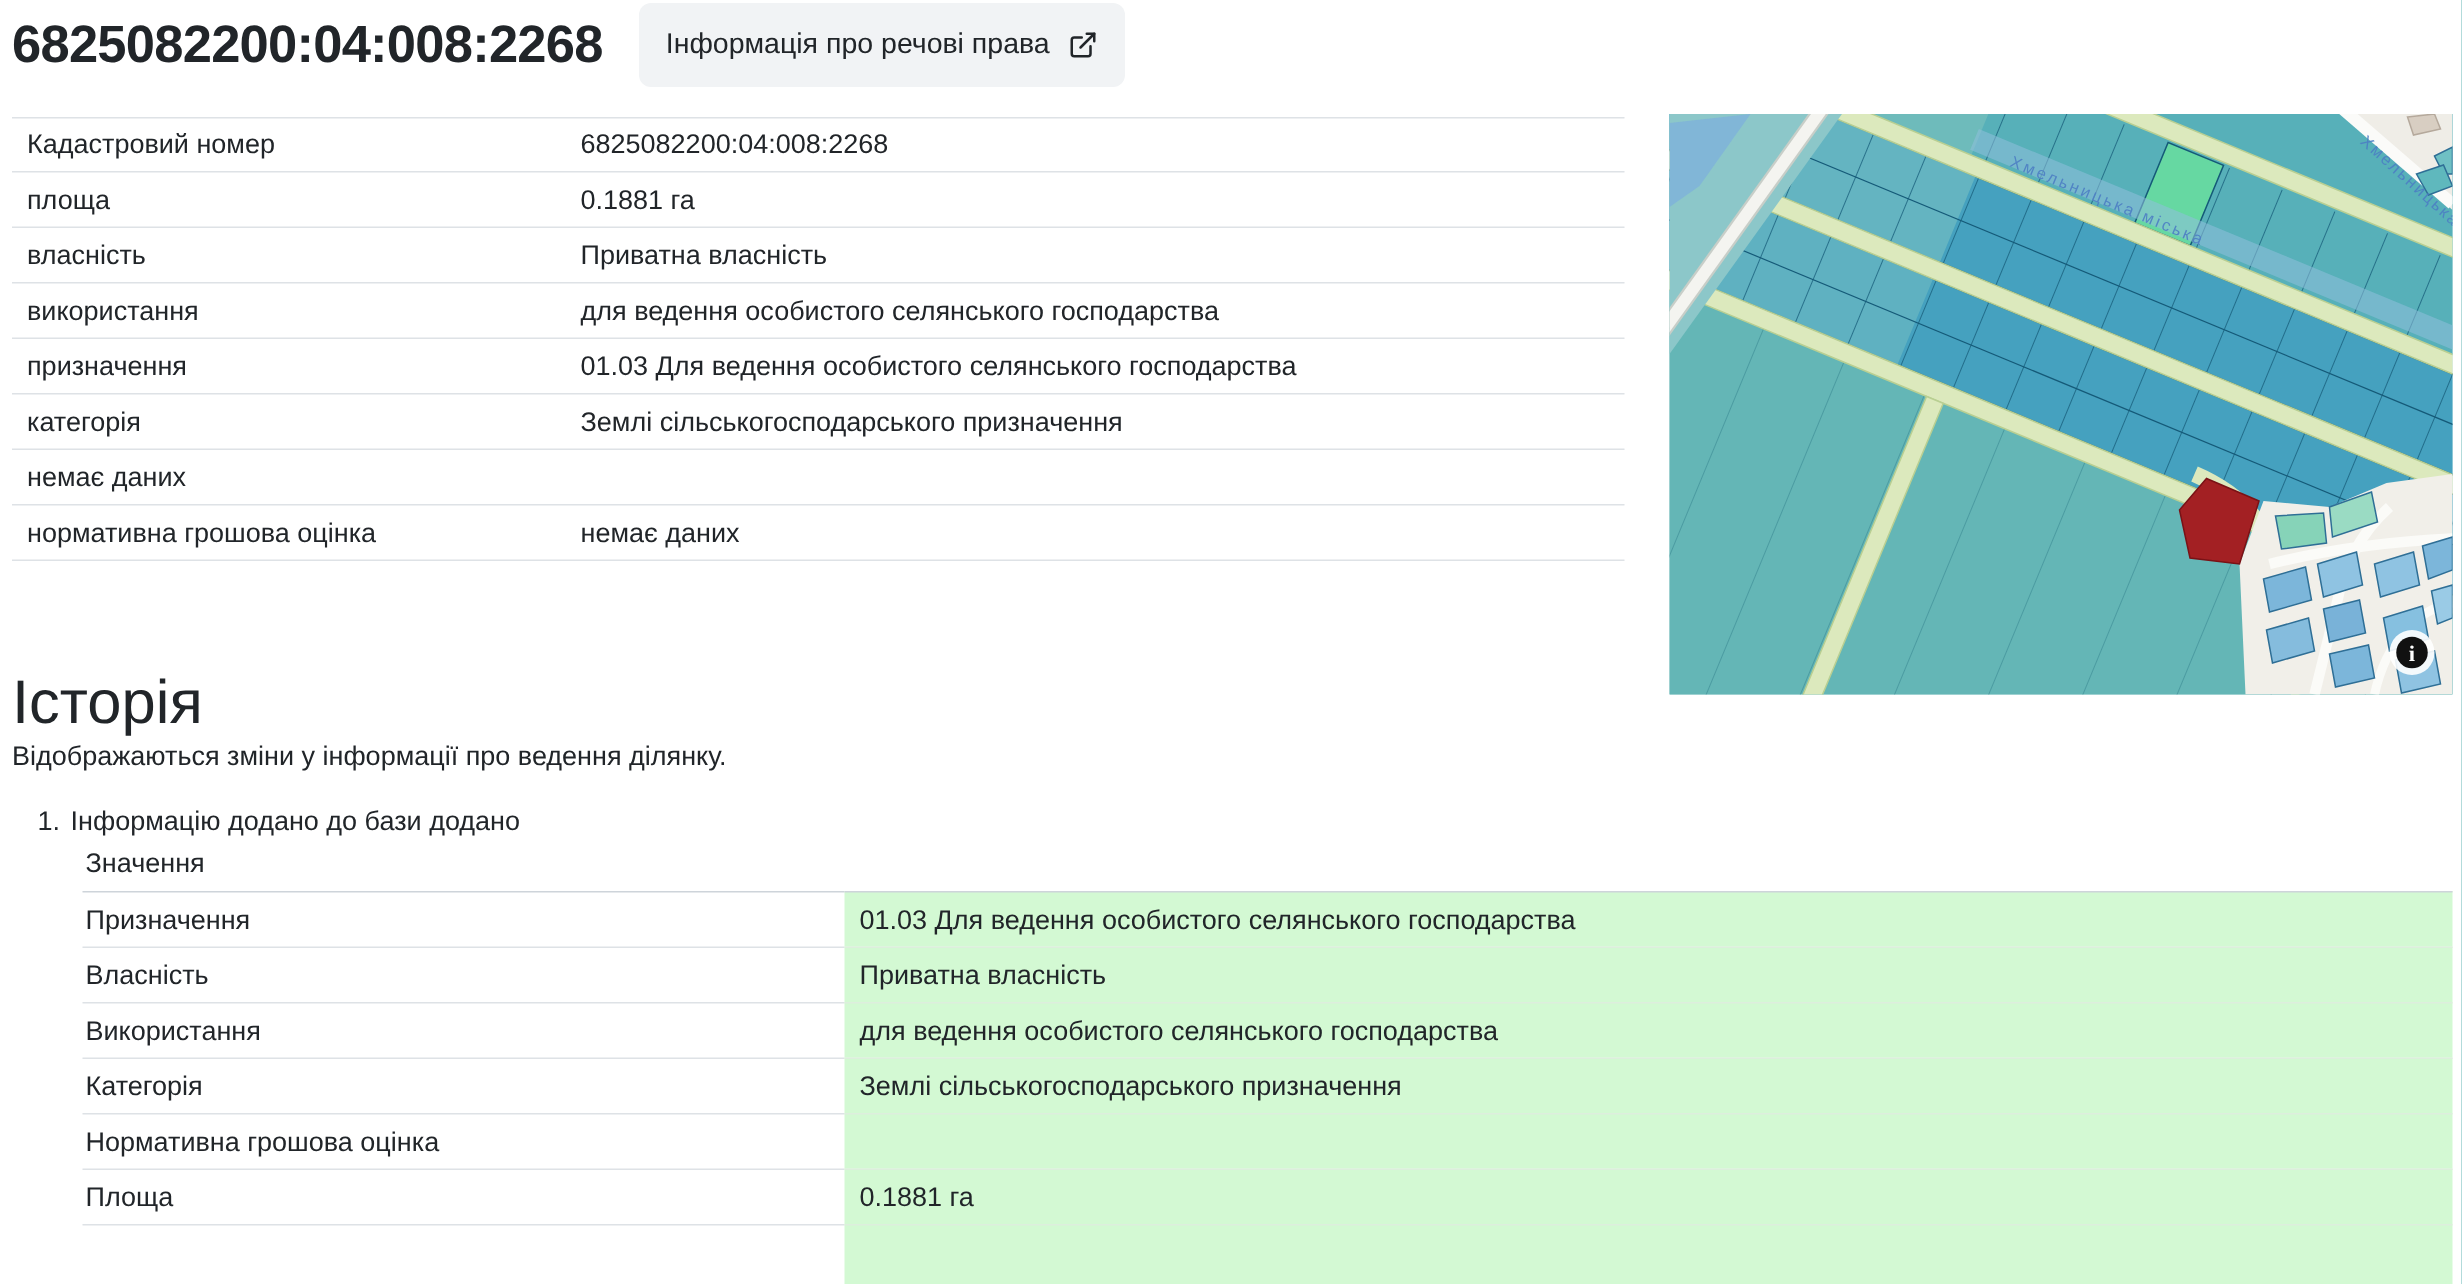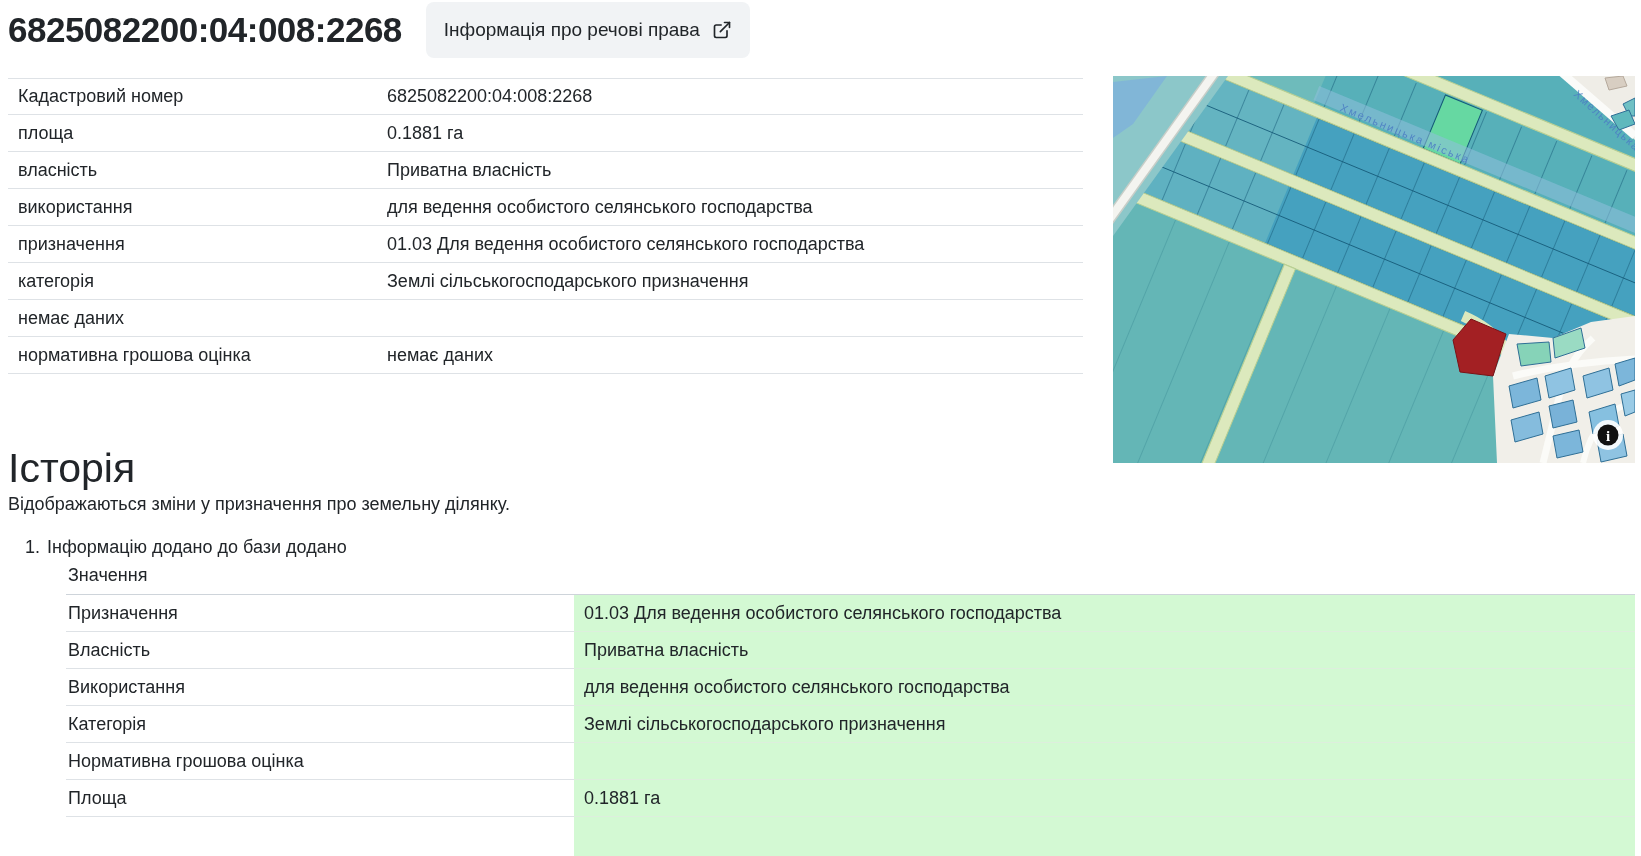--- a/index.html
+++ b/index.html
@@ -193,7 +193,7 @@
 </div>
 
 <h2 class="h2">Історія</h2>
-<div class="hdesc">Відображаються зміни у призначення про земельну ділянку.</div>
+<div class="hdesc">Відображаються зміни у інформації про ведення ділянку.</div>
 
 <div class="event-title">
   <span>1.</span>

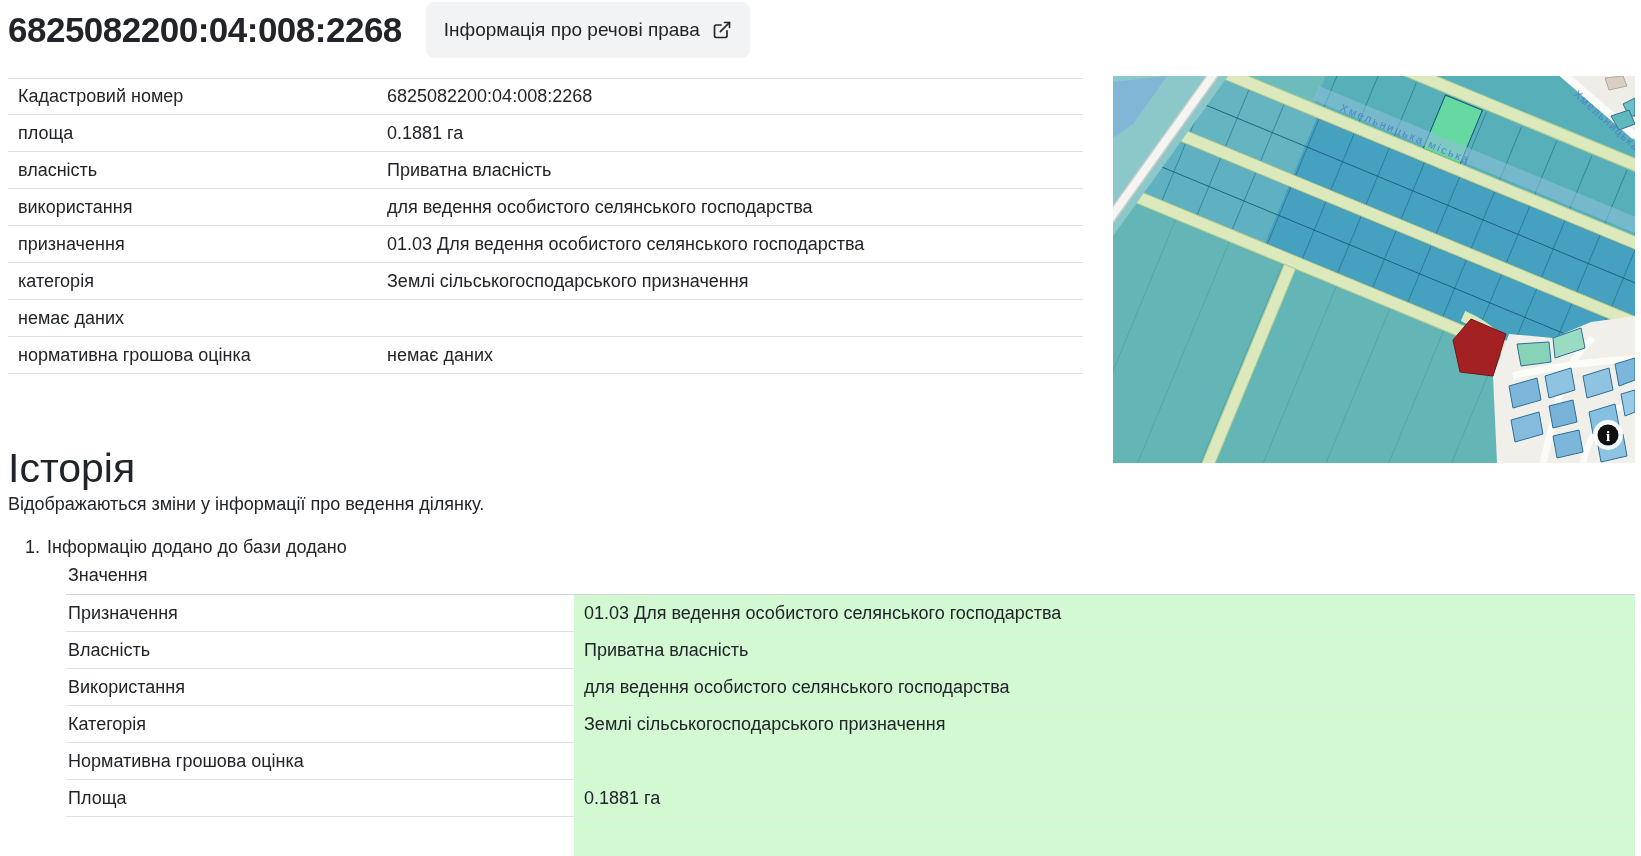--- a/index.html
+++ b/index.html
@@ -37,7 +37,7 @@
   .htable{position:absolute;left:55px;top:556px;width:1580px;font-size:18px;}
   .hrow{display:flex;height:37px;}
   .hrow.hhead{height:38px;}
-  .hlabel{width:508px;flex:none;display:flex;align-items:center;padding-left:2px;margin-left:11px;}
+  .hlabel{width:508px;flex:none;display:flex;align-items:center;padding-left:2px;}
   .hvalue{flex:1;display:flex;align-items:center;padding-left:10px;}
   .hrow:not(.hhead) .hlabel{border-top:1px solid var(--border);}
   .hrow:not(.hhead) .hvalue{border-top:1px solid var(--green_border);background:var(--history_green);}

